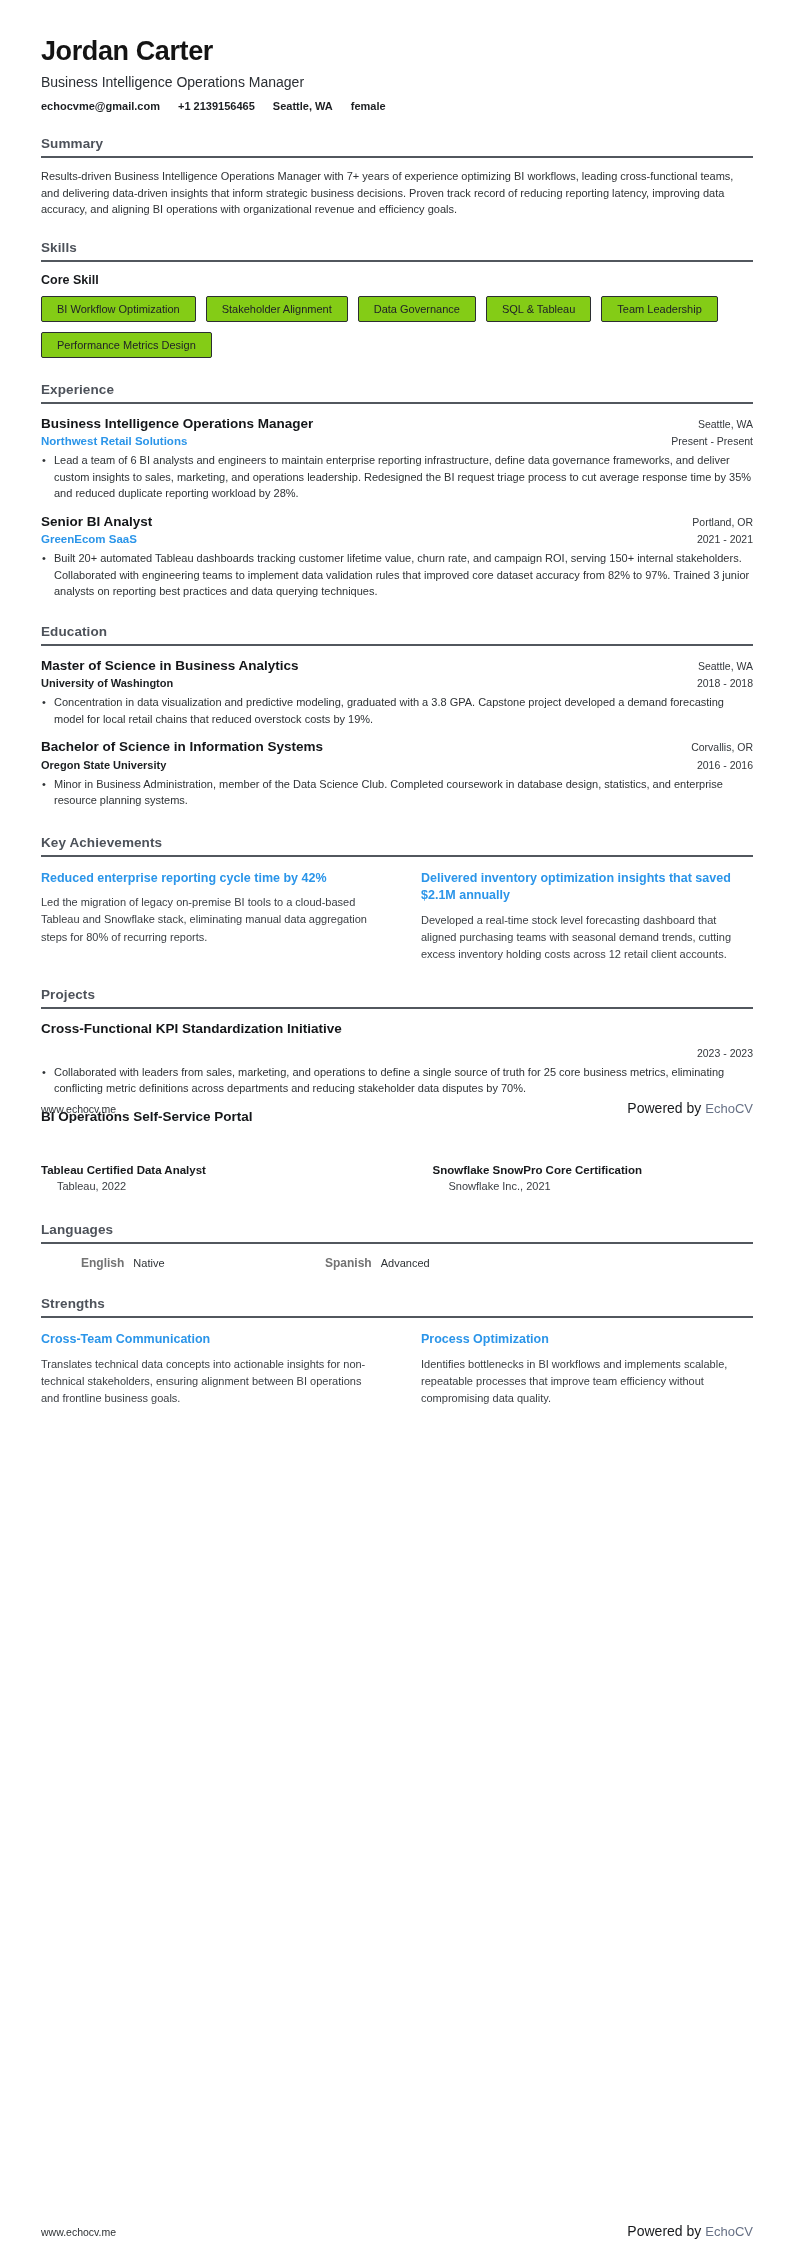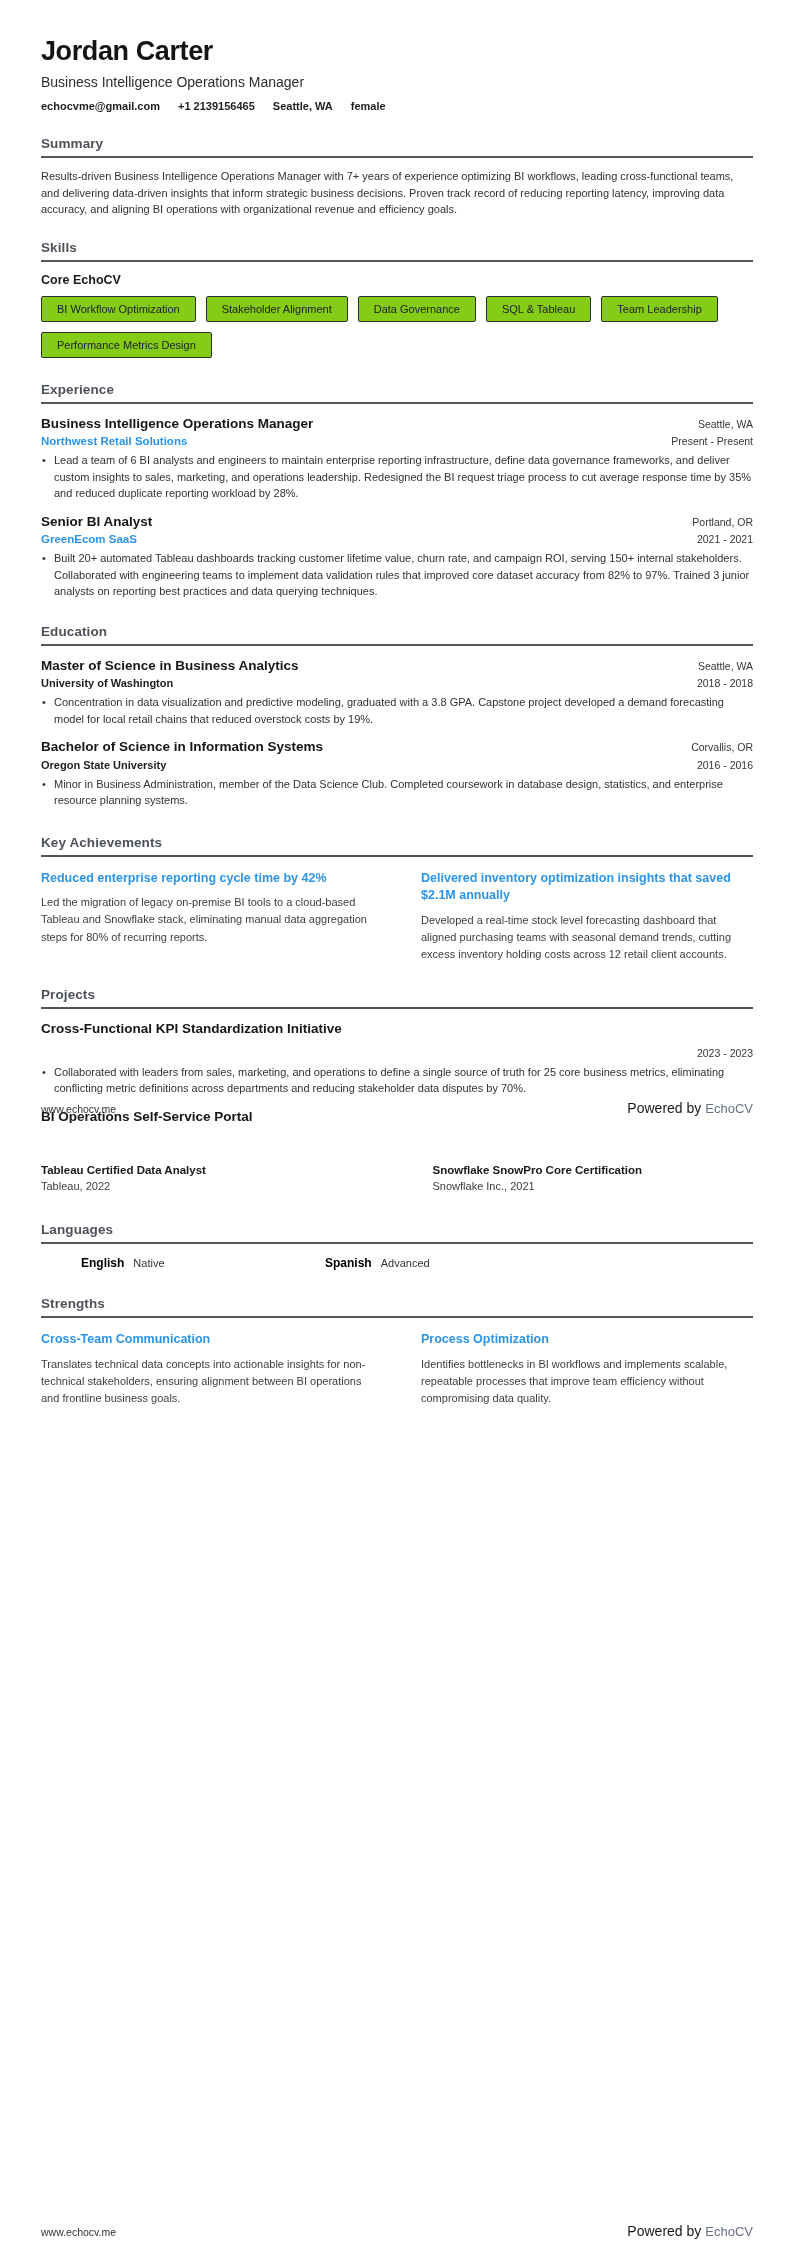--- a/index.html
+++ b/index.html
@@ -155,7 +155,7 @@
     <div class="section" style="margin-top:22px;">
       <div class="section-heading">Skills</div>
       <hr class="section-rule">
-      <div class="group-label">Core EchoCV</div>
+      <div class="group-label">Core Skill</div>
       <div class="chips">
         <div class="chip">BI Workflow Optimization</div>
         <div class="chip">Stakeholder Alignment</div>

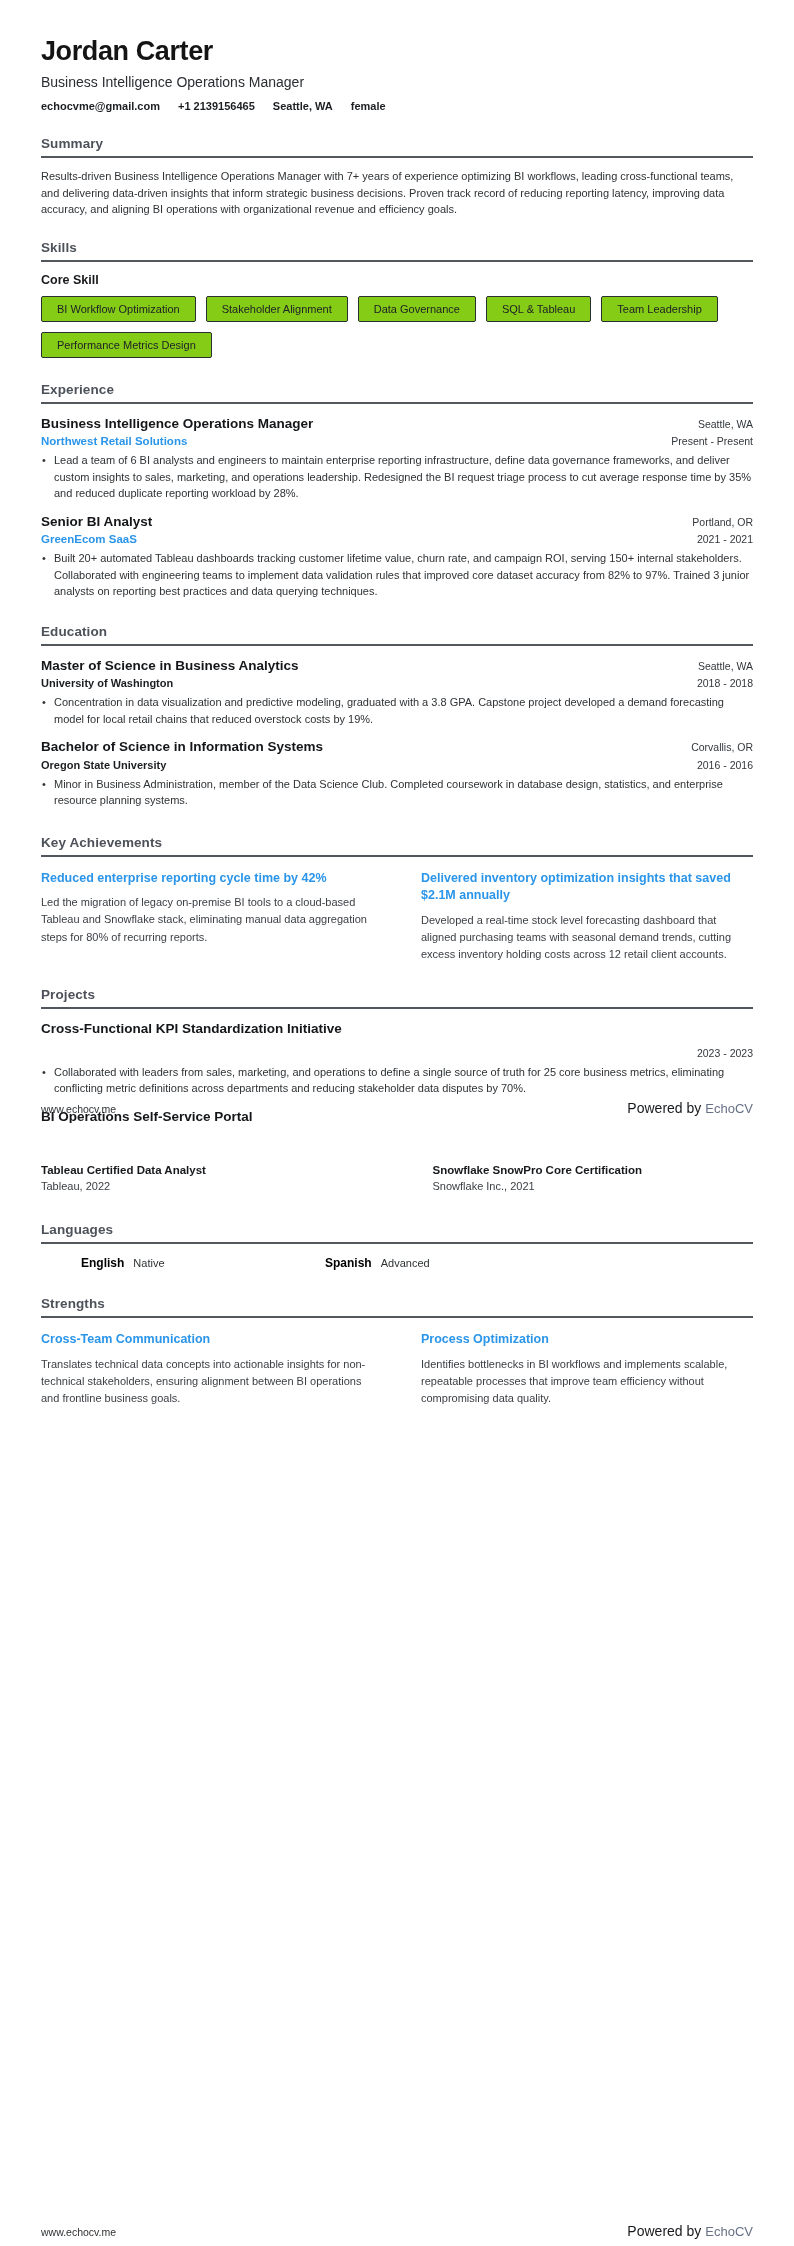--- a/index.html
+++ b/index.html
@@ -108,7 +108,7 @@
   .page2-content { padding-top: 41px; }
   .cert-grid { display: grid; grid-template-columns: 1fr 1fr; column-gap: 71px; }
   .cert-name { font-size: 11.5px; font-weight: 700; color: #17191c; }
-  .cert-issuer { margin-top: 4px; font-size: 11px; color: #3a3e43; }
+  .cert-issuer { margin-top: 4px; font-size: 11px; color: #3a3e43; margin-left: 16px; }
 
   
   .lang-row { display: flex; margin-top: 12px; }

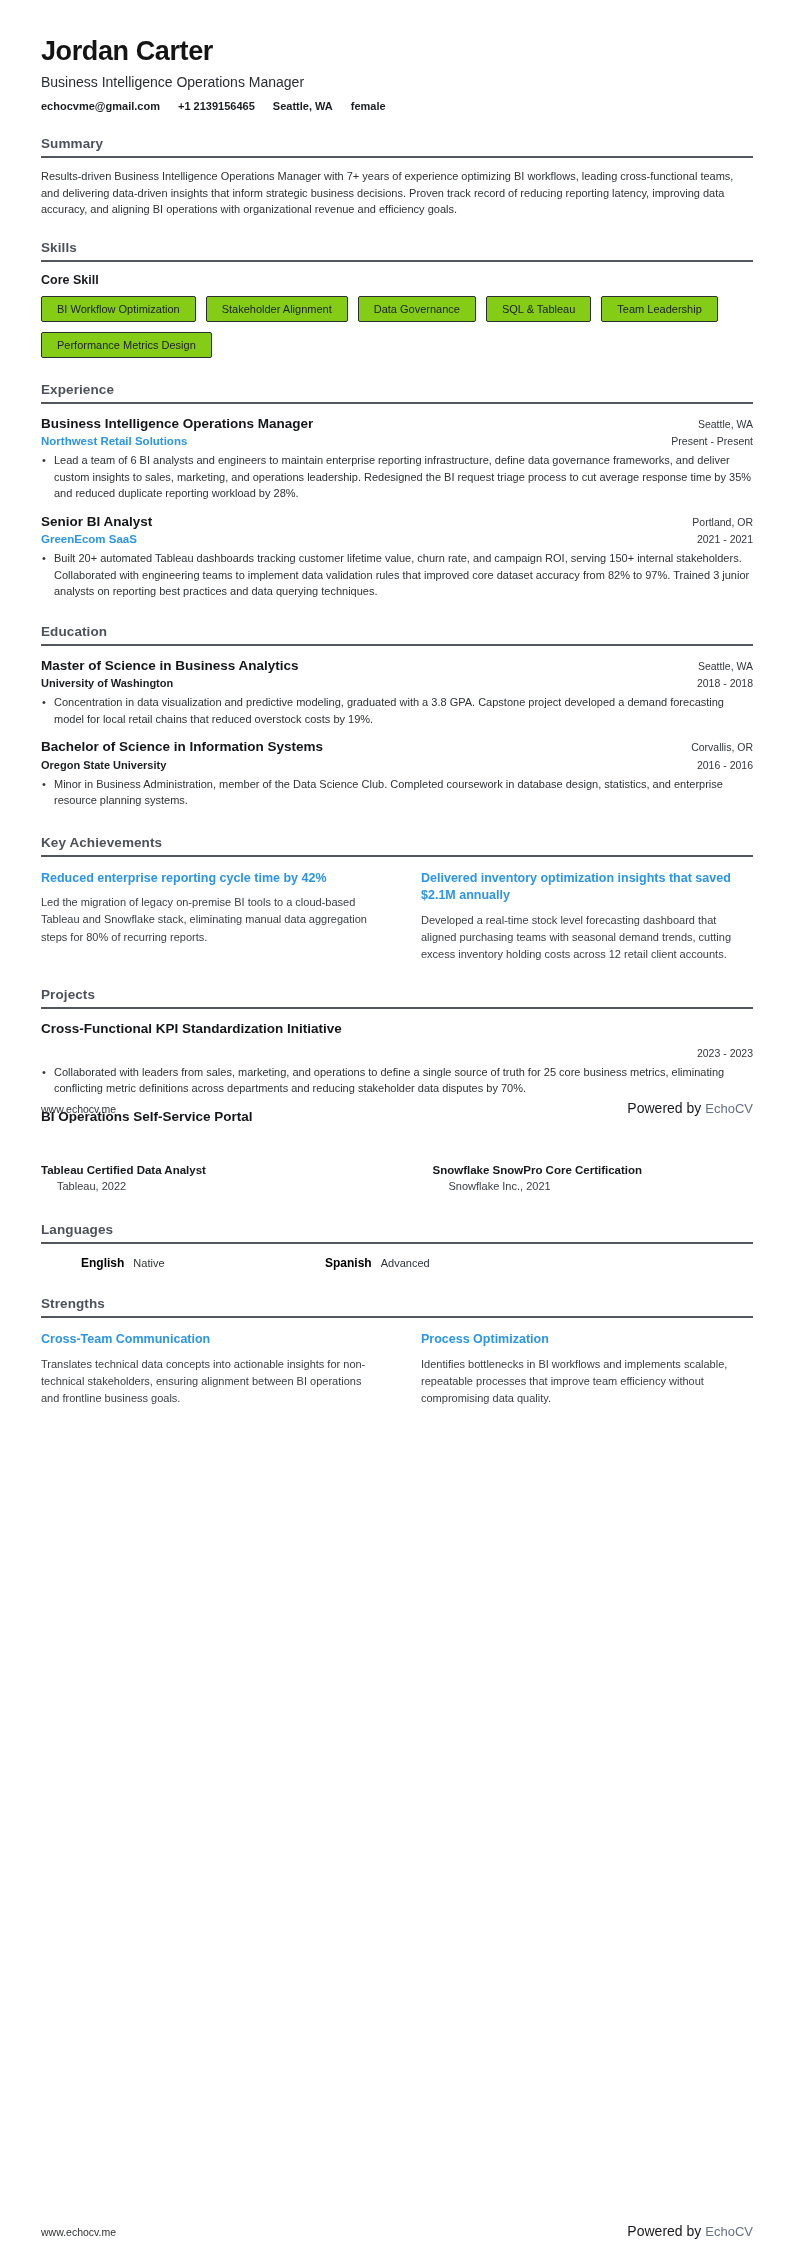--- a/index.html
+++ b/index.html
@@ -113,7 +113,7 @@
   
   .lang-row { display: flex; margin-top: 12px; }
   .lang-item { width: 244px; display: flex; align-items: baseline; }
-  .lang-name { font-size: 12px; font-weight: 700; color: #000000; padding-left: 40px; }
+  .lang-name { font-size: 12px; font-weight: 700; color: #737373; padding-left: 40px; }
   .lang-level { margin-left: 9px; font-size: 11px; color: #2e3235; }
 
   

